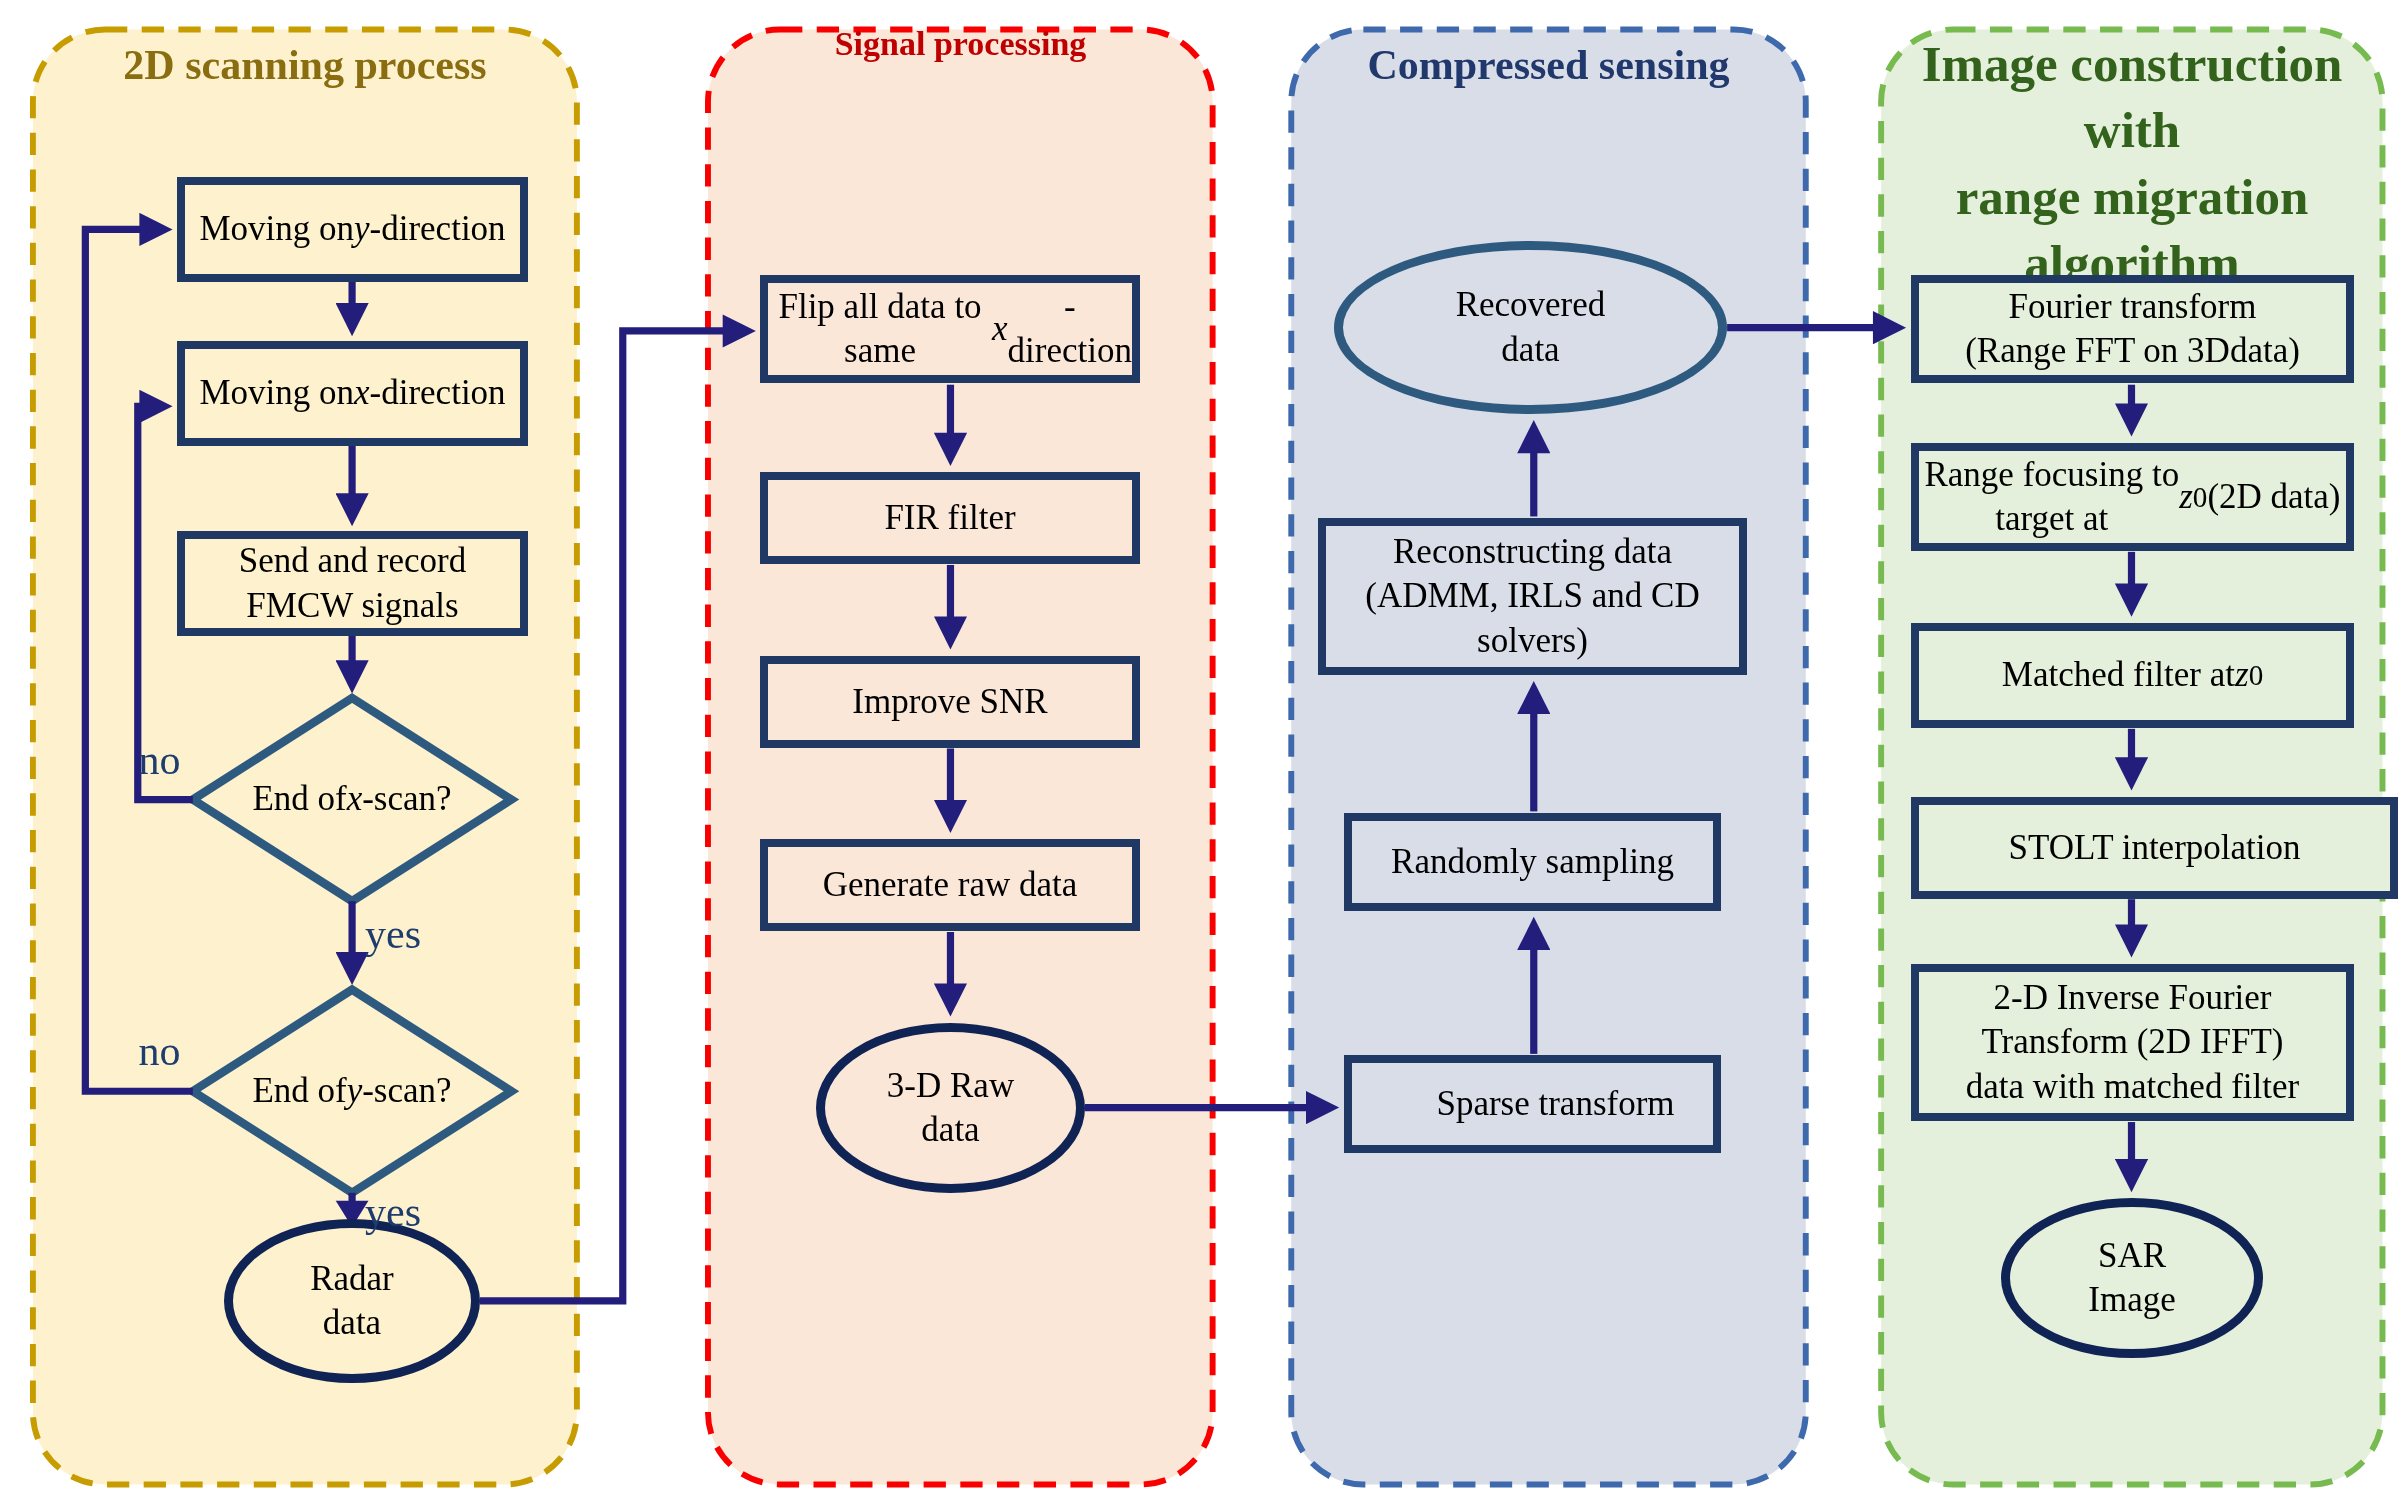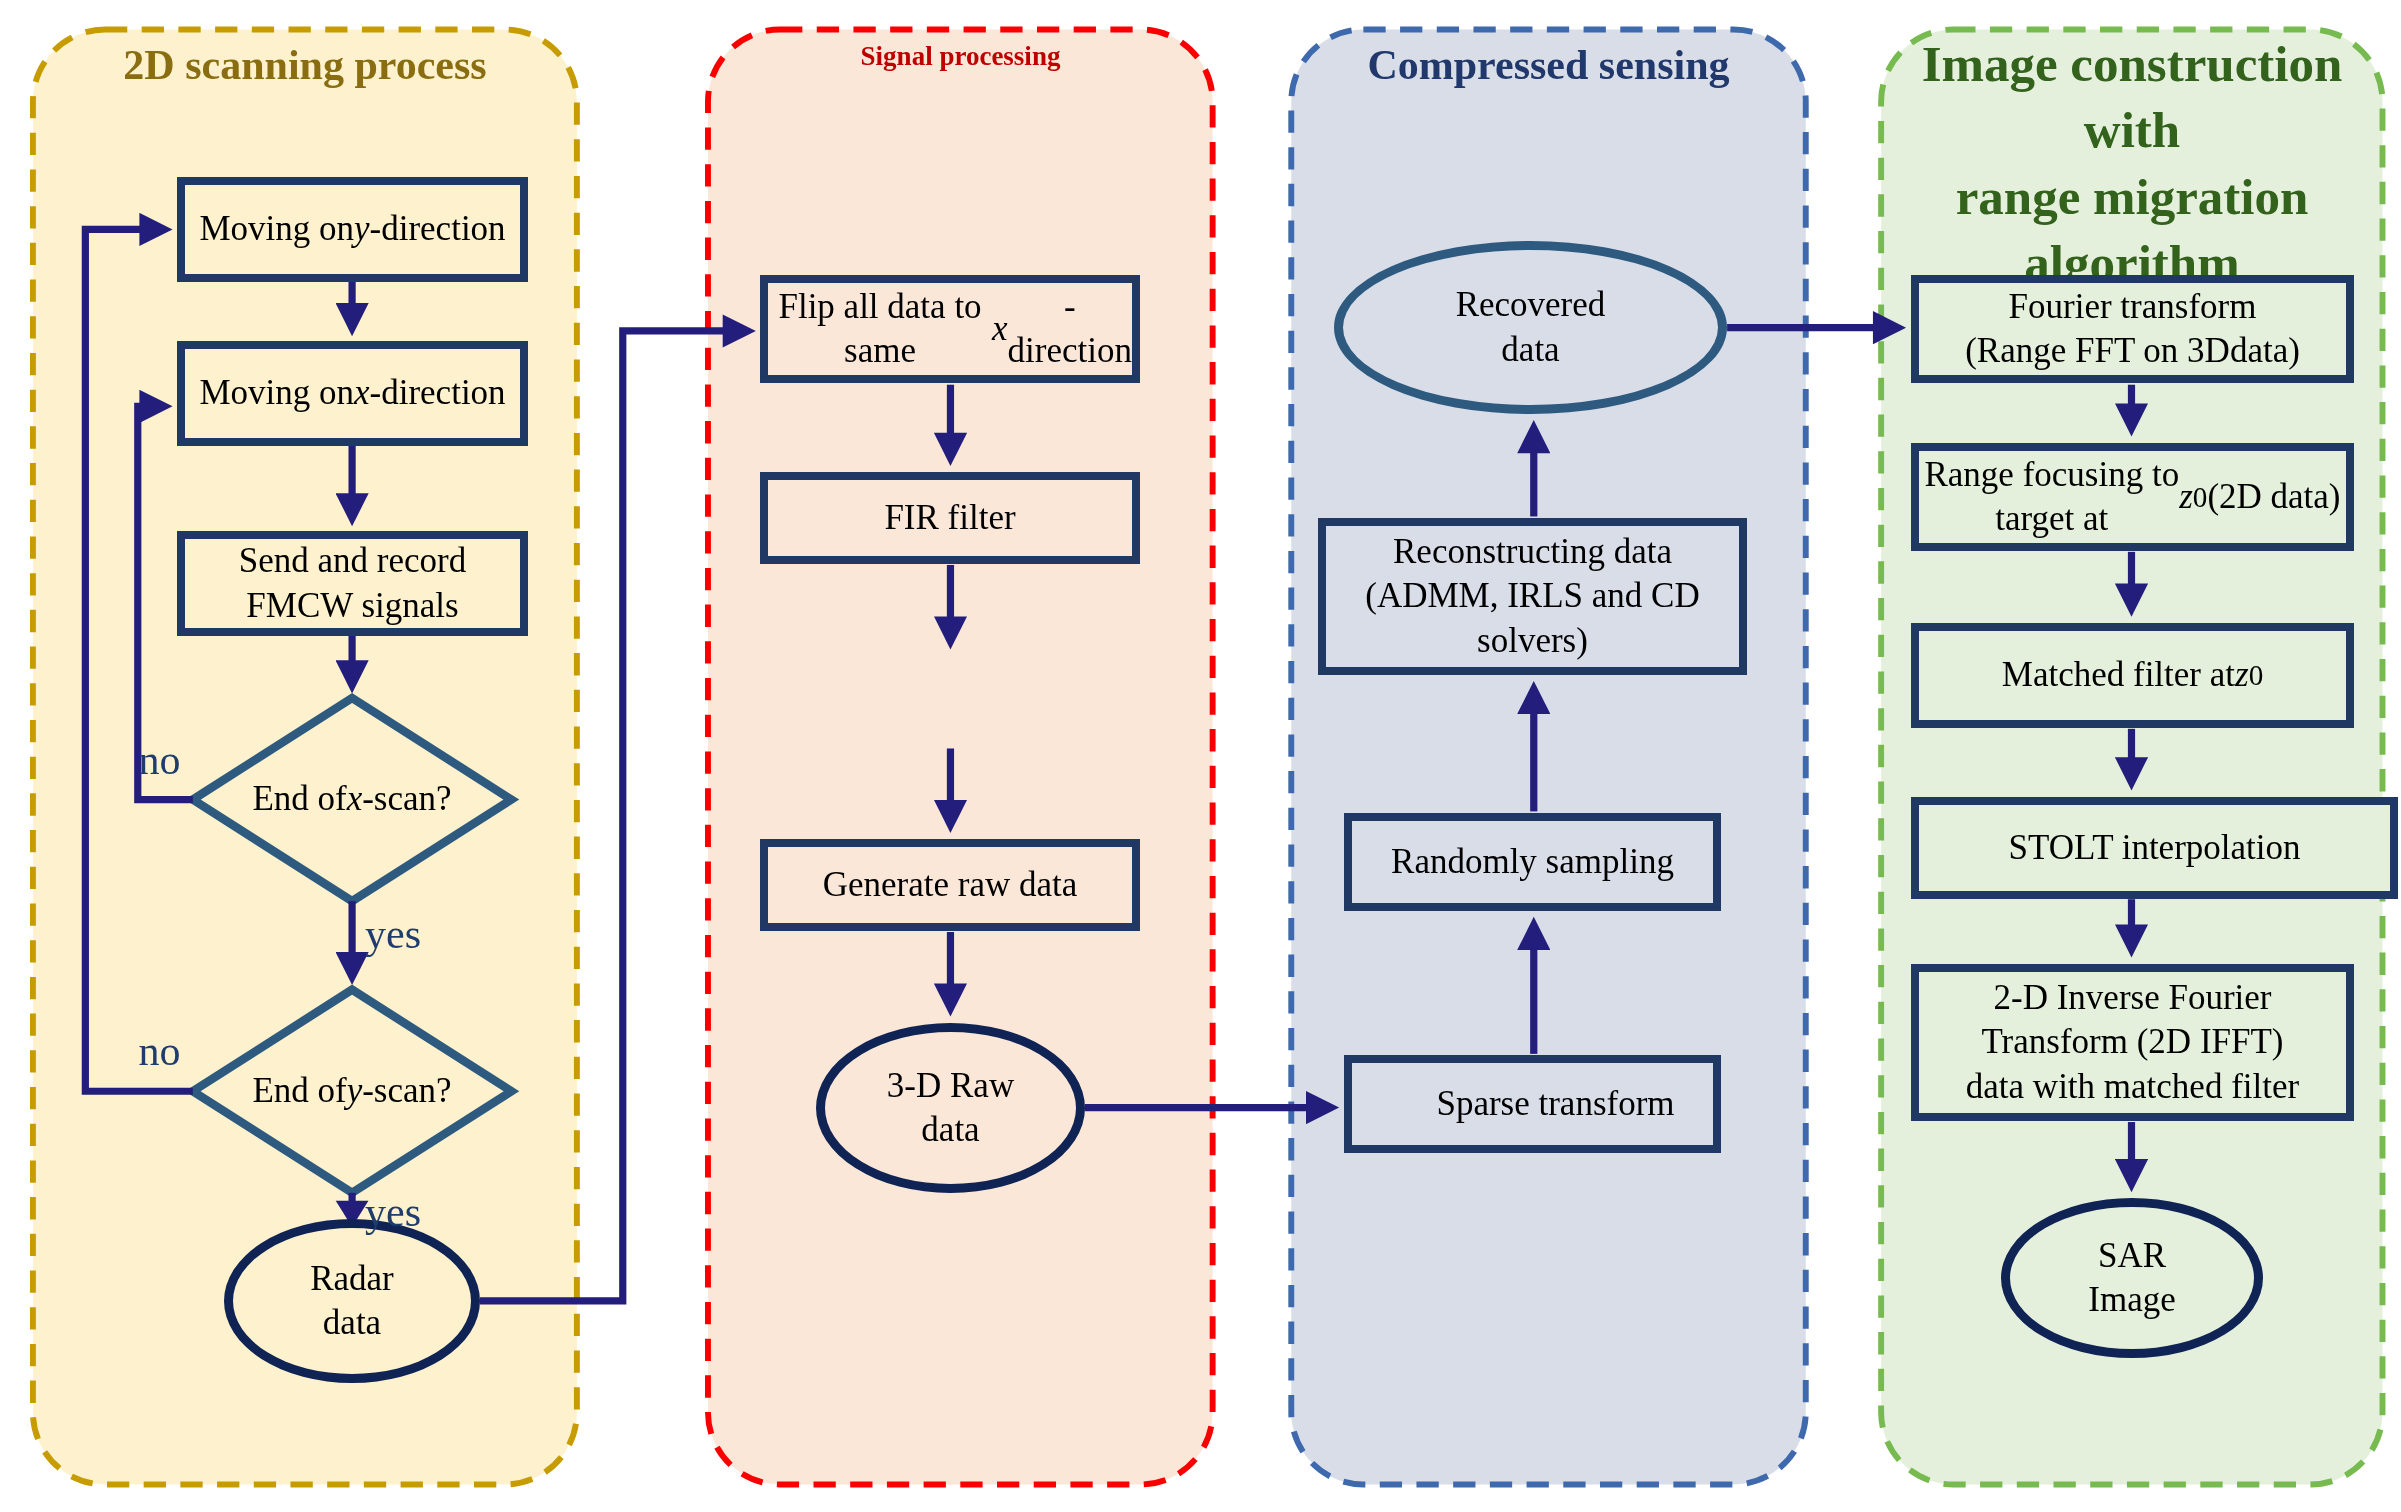--- a/index.html
+++ b/index.html
@@ -33,7 +33,7 @@
 
   .panel-title{position:absolute;text-align:center;font-weight:bold;}
   #t1{left:29.5px;top:41px;width:551px;font-size:42px;color:var(--p1-title);}
-  #t2{left:705px;top:41px;width:511px;font-size:27px;color:var(--p2-title);}
+  #t2{left:705px;top:25px;width:511px;font-size:34px;color:var(--p2-title);}
   #t3{left:1288px;top:41px;width:521px;font-size:42px;color:var(--p3-title);}
   #t4{left:1878px;top:31px;width:508px;font-size:51px;line-height:1.3;color:var(--p4-title);}
 

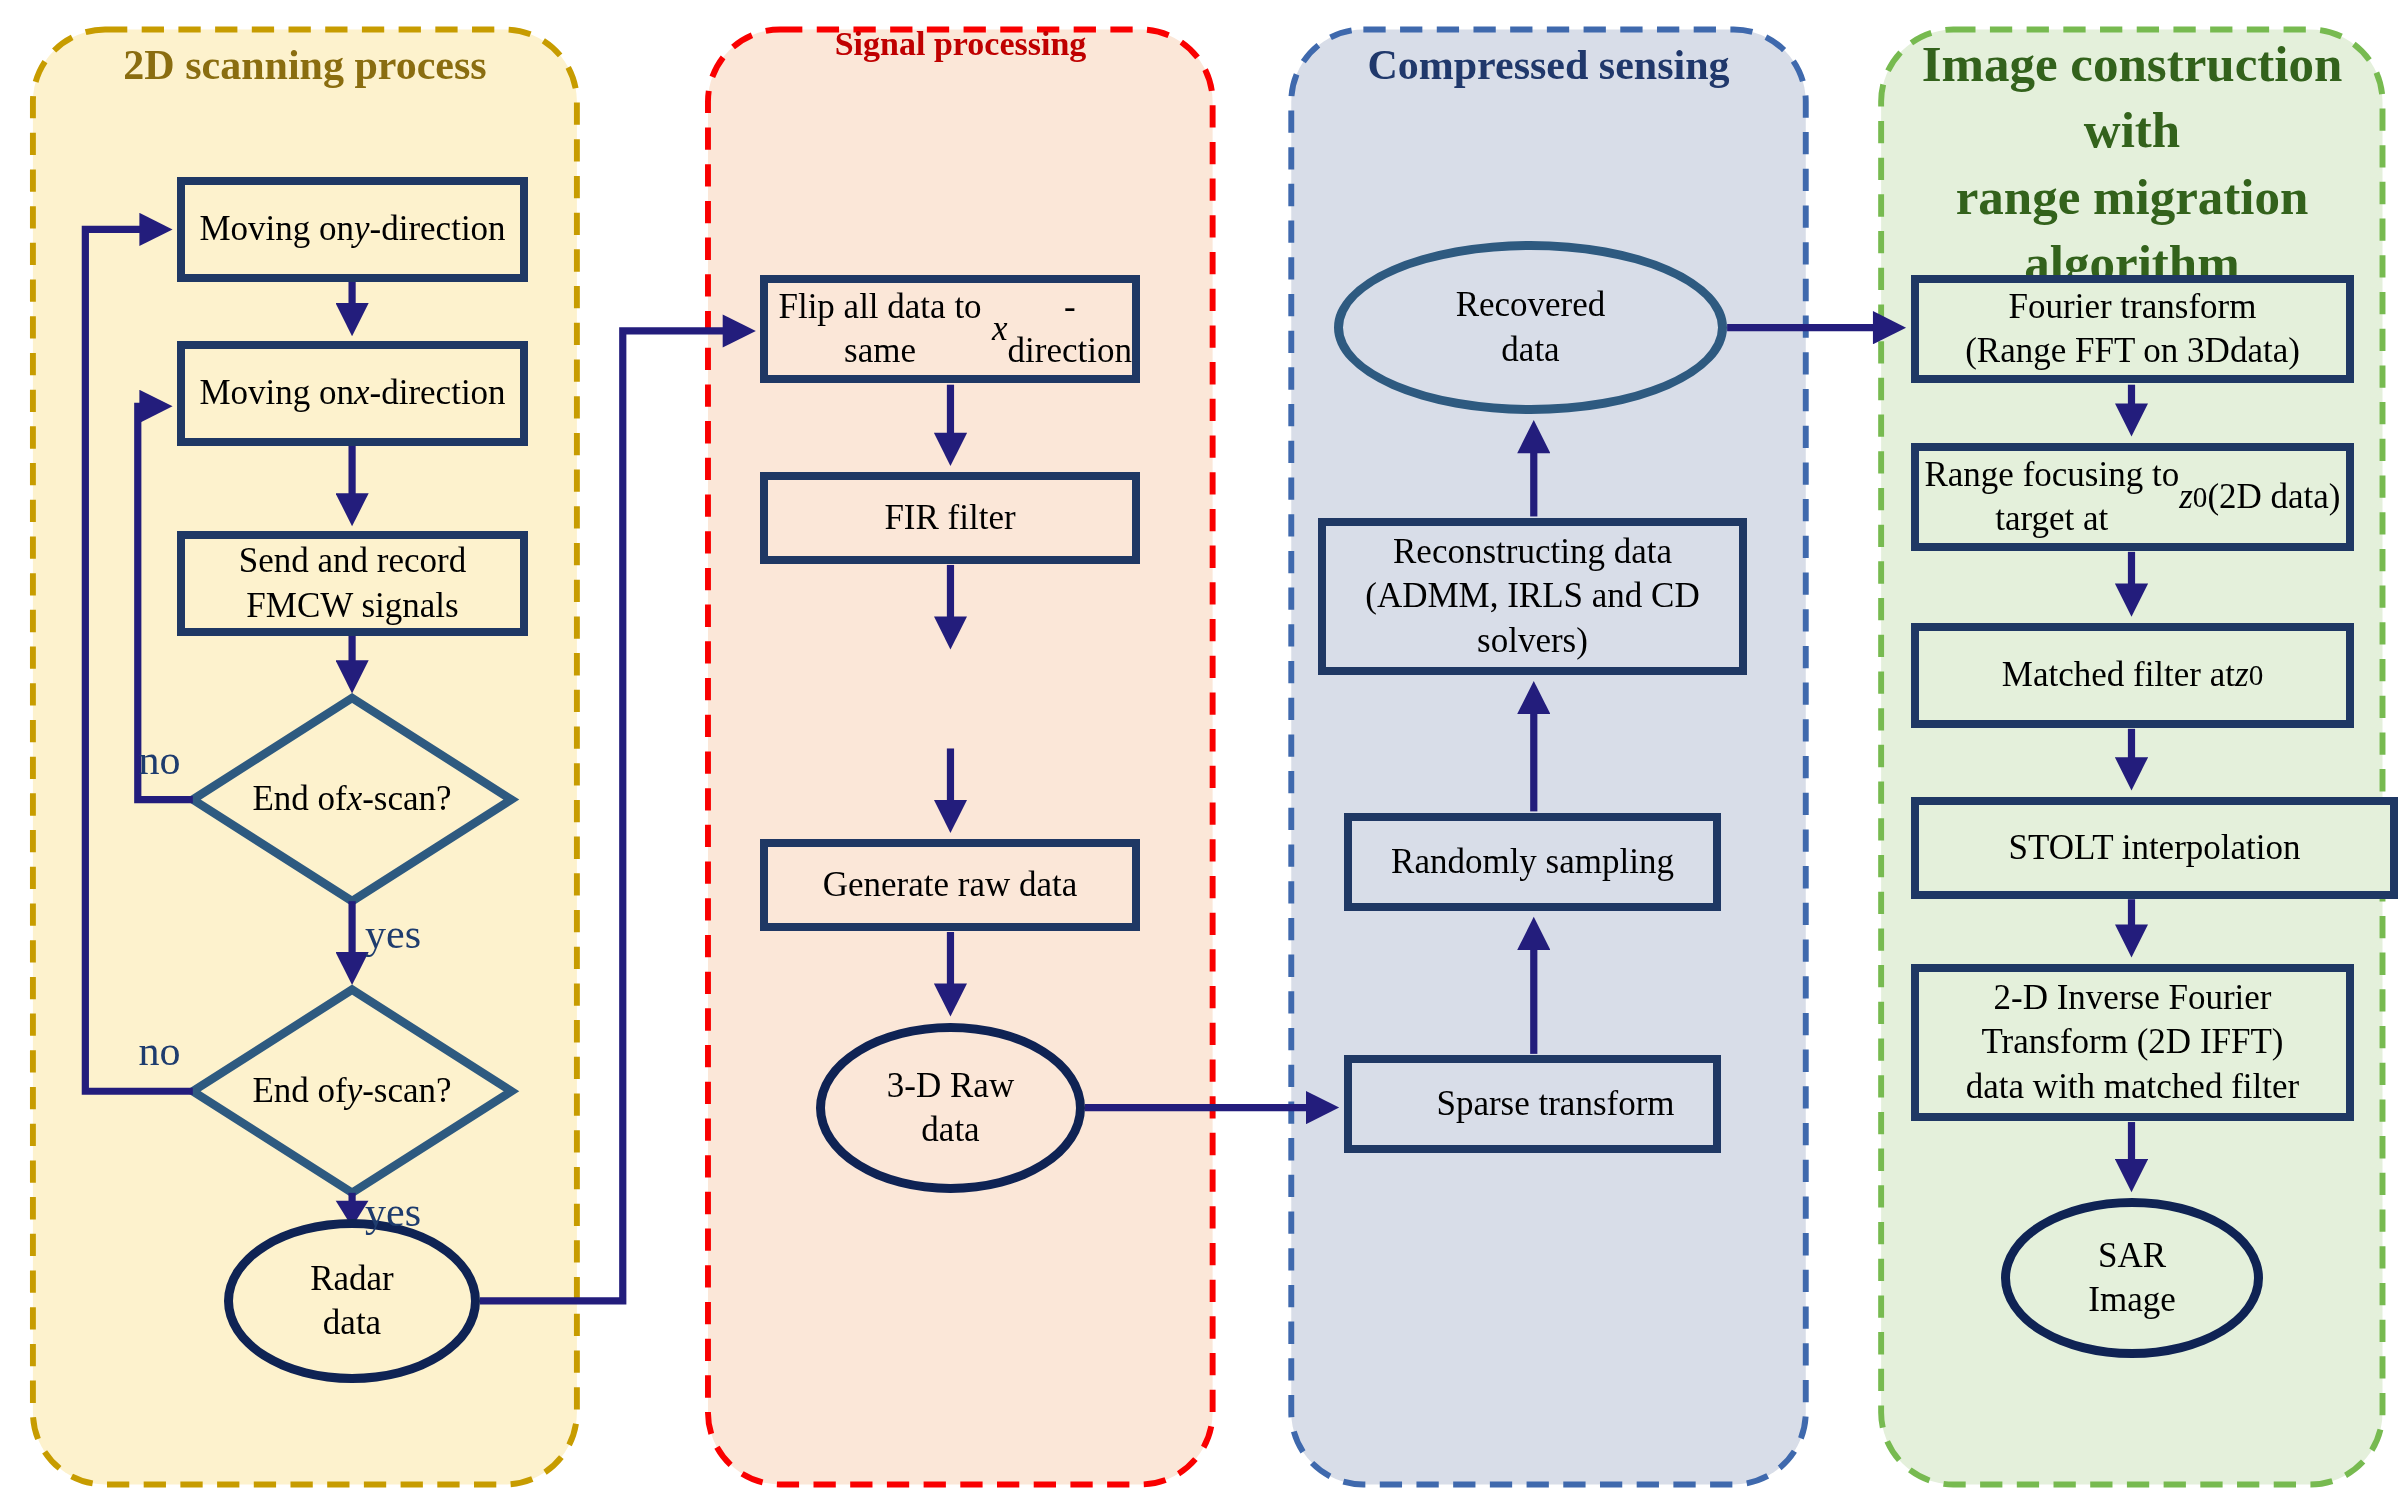--- a/index.html
+++ b/index.html
@@ -143,6 +143,7 @@
 
   <div class="node box bg2" id="n-flip">Flip all data to same<br><i>x</i>-direction</div>
   <div class="node box bg2" id="n-fir">FIR filter</div>
+  <div class="node box bg2" id="n-snr">Improve SNR</div>
   <div class="node box bg2" id="n-generate">Generate raw data</div>
   <div class="node ellipse ellipse-dark bg2" id="n-raw3d">3-D Raw<br>data</div>
 

